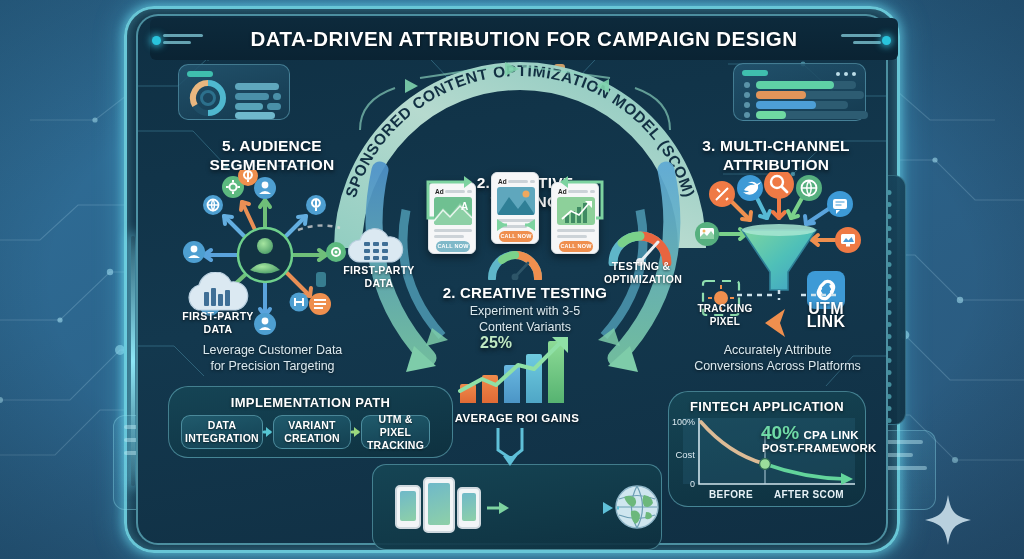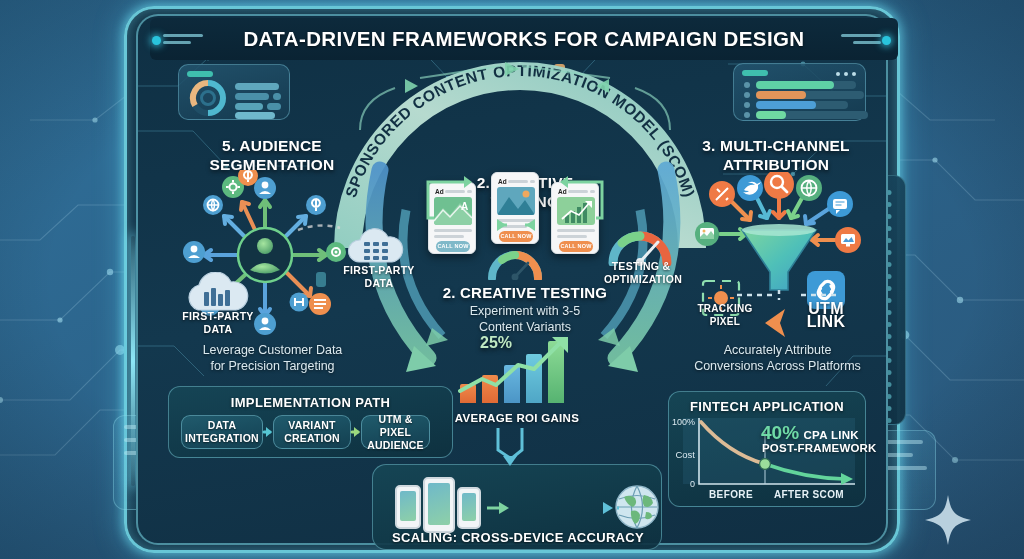--- a/index.html
+++ b/index.html
@@ -294,7 +294,7 @@
   </div>
 
   <div id="titlebar">
-    <div id="title">DATA-DRIVEN FRAMEWORKS FOR CAMPAIGN DESIGN</div>
+    <div id="title">DATA-DRIVEN ATTRIBUTION FOR CAMPAIGN DESIGN</div>
   </div>
   <div class="titledeco" style="left:163px;">
     <i style="width:40px"></i>

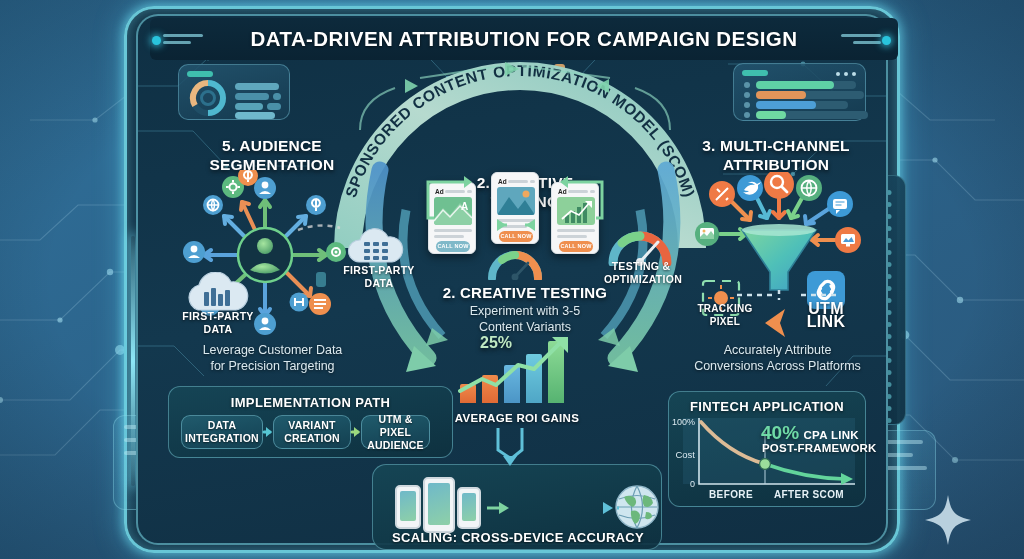--- a/index.html
+++ b/index.html
@@ -121,7 +121,7 @@
 
   
   .box {
-    position:absolute; border-radius:12px;
+    position:absolute; border-radius:20px;
     background: linear-gradient(170deg, rgba(22,70,86,.92), rgba(14,49,64,.92));
     border:1px solid rgba(130,215,230,.45);
   }

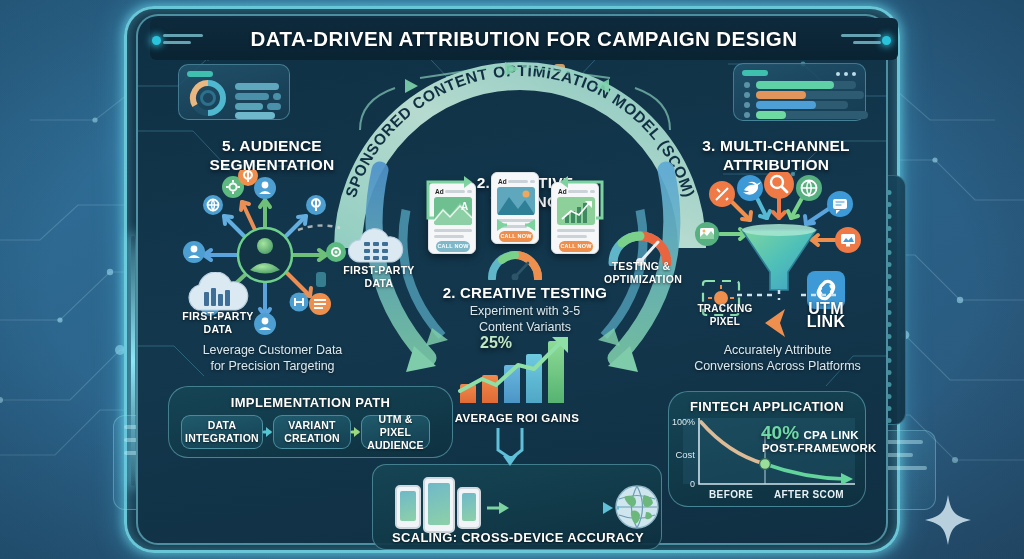--- a/index.html
+++ b/index.html
@@ -761,7 +761,7 @@
     <div class="stepchip" style="left:192px; top:28px; width:69px; height:34px;">
       <div>
         <span>UTM &amp; PIXEL</span><br>
-        <span>AUDIENCE</span>
+        <span>TRACKING</span>
       </div>
     </div>
     <svg width="285" height="72" viewBox="0 0 285 72" style="position:absolute;inset:0;pointer-events:none;">

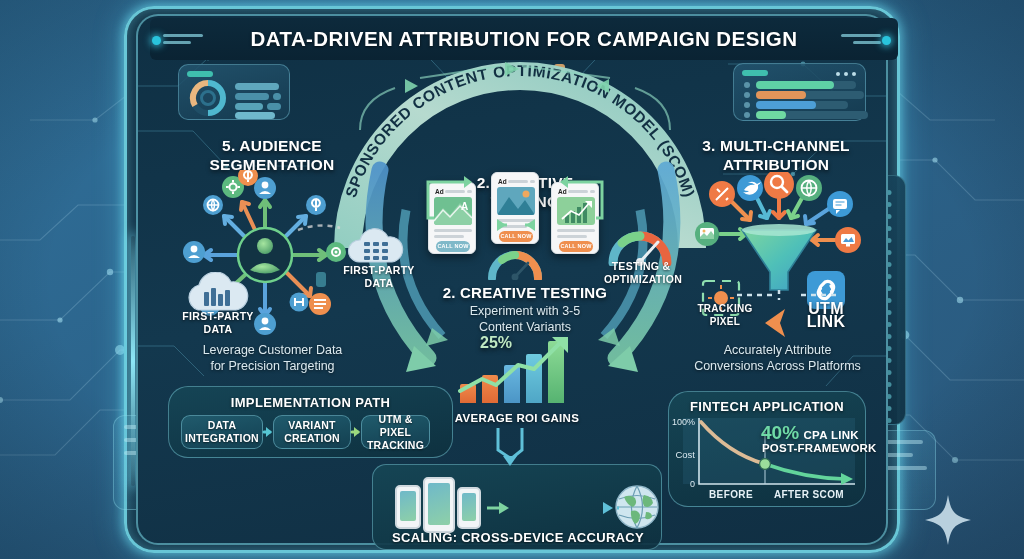--- a/index.html
+++ b/index.html
@@ -836,7 +836,6 @@
         </g>
       <path d="M254 43 l-10 -6 l0 12 z" fill="#5fc0d8" transform="translate(-14,0)"></path>
     </svg>
-    <div class="minilabel" style="left:0; top:66px; width:290px; font-size:13px;">SCALING: CROSS-DEVICE ACCURACY</div>
   </div>
 
   <svg style="position:absolute;left:480px;top:428px;" width="60" height="42" viewBox="0 0 60 42">

